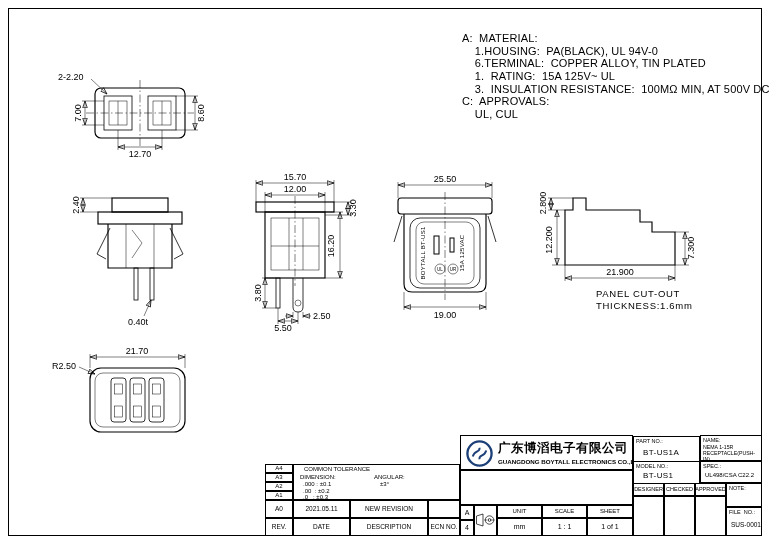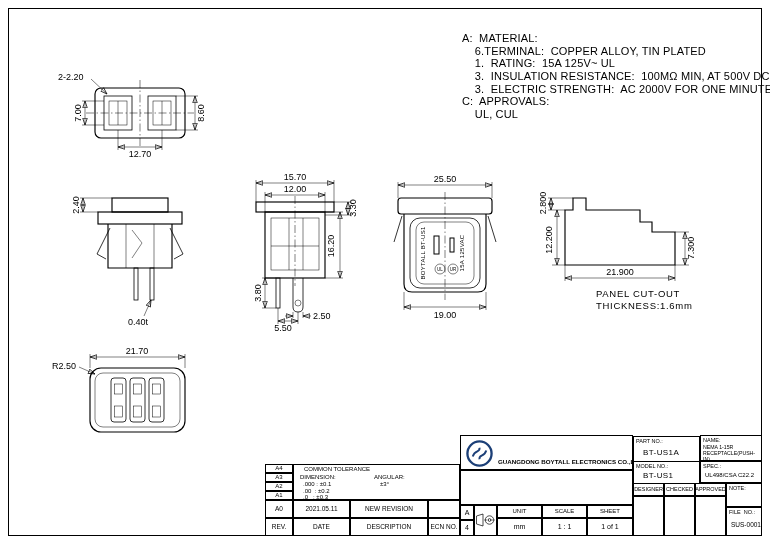--- a/index.html
+++ b/index.html
@@ -249,6 +249,7 @@
 
 <div class="spec">
   <div class="spec-line">A:  MATERIAL:</div>
+  <div class="spec-line">    1.HOUSING:  PA(BLACK), UL 94V-0</div>
   <div class="spec-line">    6.TERMINAL:  COPPER ALLOY, TIN PLATED</div>
   <div class="spec-line">    1.  RATING:  15A 125V~ UL</div>
   <div class="spec-line">    3.  INSULATION RESISTANCE:  100MΩ MIN, AT 500V DC</div>

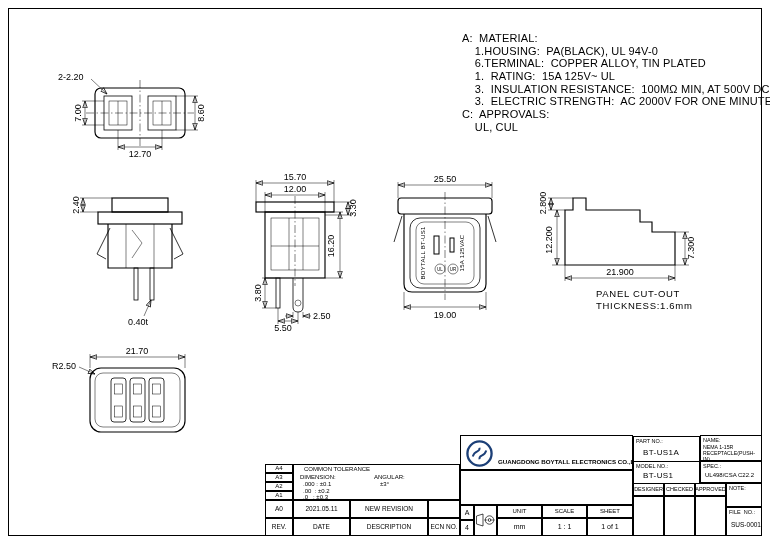--- a/index.html
+++ b/index.html
@@ -253,7 +253,6 @@
   <div class="spec-line">    6.TERMINAL:  COPPER ALLOY, TIN PLATED</div>
   <div class="spec-line">    1.  RATING:  15A 125V~ UL</div>
   <div class="spec-line">    3.  INSULATION RESISTANCE:  100MΩ MIN, AT 500V DC</div>
-  <div class="spec-line">    3.  ELECTRIC STRENGTH:  AC 2000V FOR ONE MINUTE</div>
   <div class="spec-line">C:  APPROVALS:</div>
   <div class="spec-line">    UL, CUL</div>
 </div>

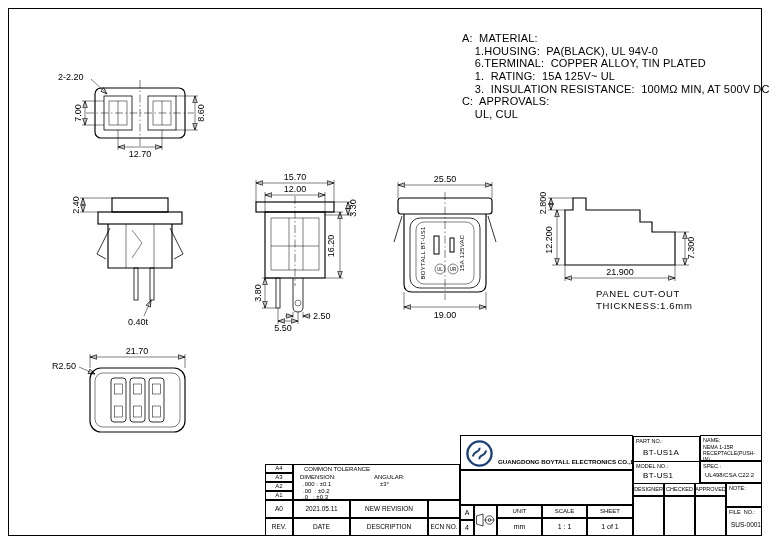--- a/index.html
+++ b/index.html
@@ -309,6 +309,7 @@
     <circle cx="15" cy="15" r="12.5" fill="none" stroke="#1c3f77" stroke-width="2.4"></circle>
     <path d="M8,18 C10,11 16,14 15,9 M22,12 C20,19 14,16 15,21" fill="none" stroke="#1c3f77" stroke-width="2"></path>
   </svg>
+  <div class="abs cn" style="left:37px;top:4px">广东博滔电子有限公司</div>
   <div class="abs en" style="left:37px;top:22px">GUANGDONG BOYTALL ELECTRONICS CO.,LTD</div>
 </div>
 

